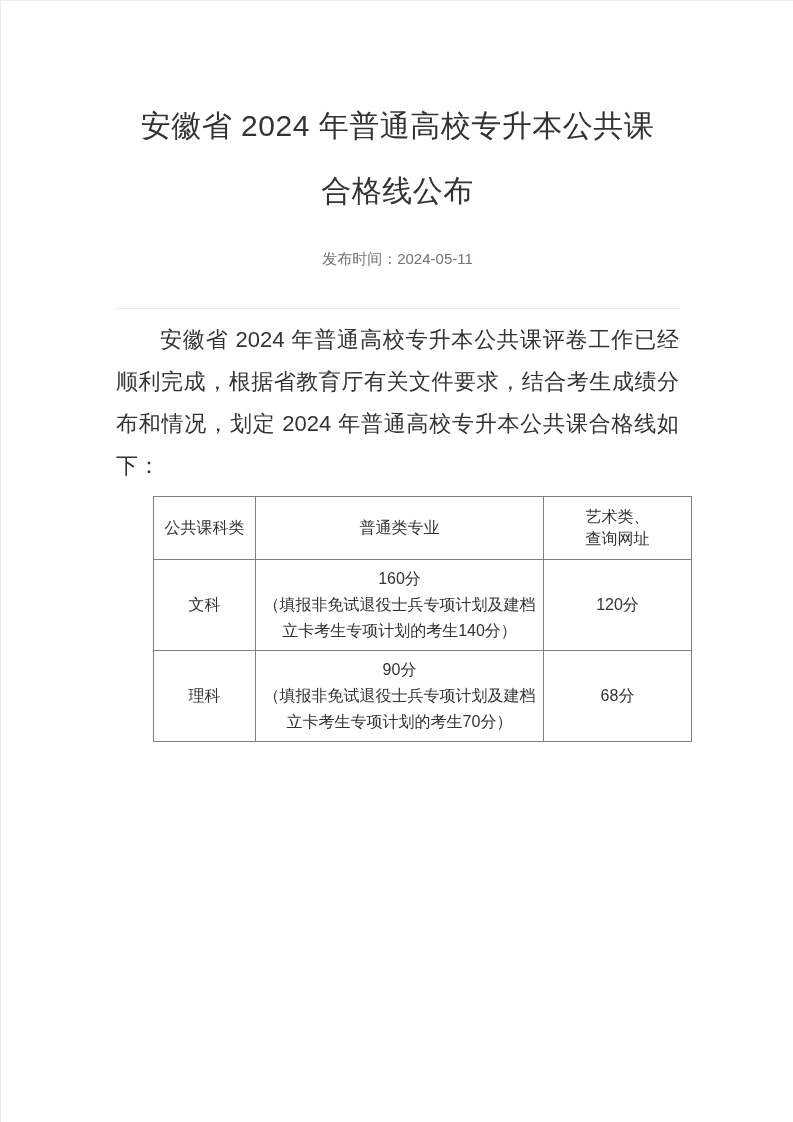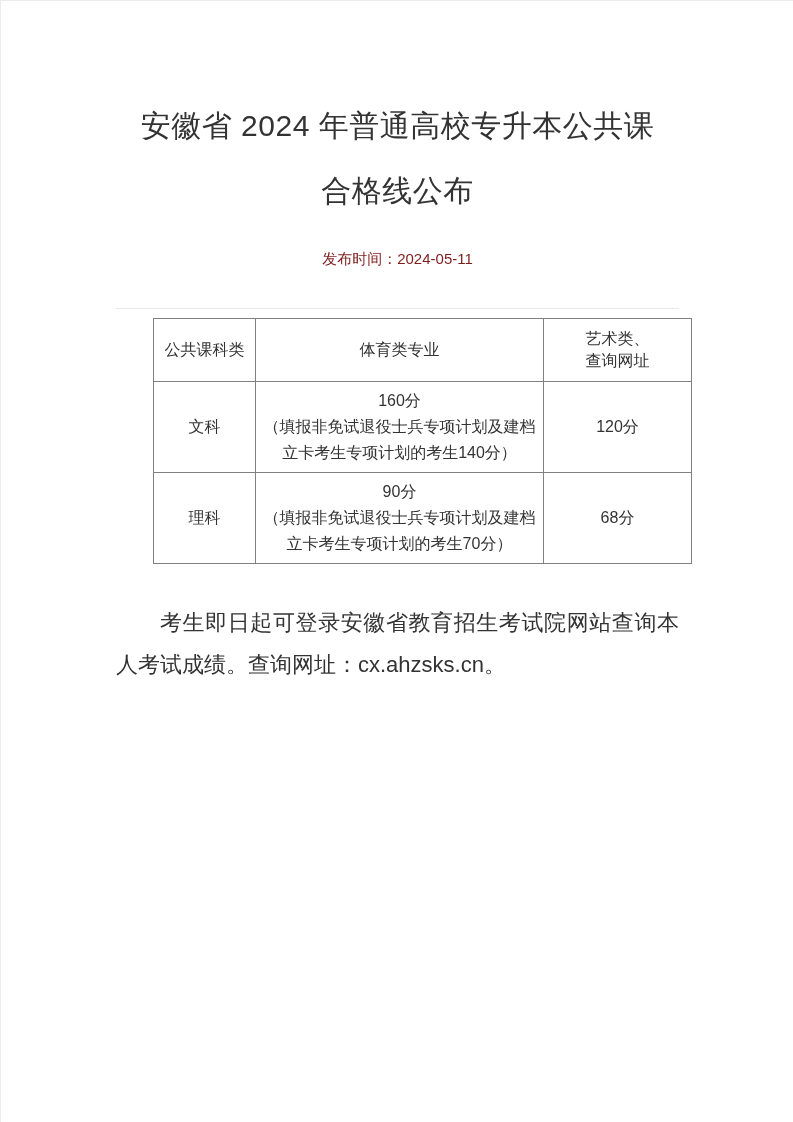--- a/index.html
+++ b/index.html
@@ -37,7 +37,7 @@
     gap: 44px;
     font-size: 15px;
     line-height: 20px;
-    color: #7f1d1d;
+    color: #737373;
   }
   .divider {
     border: none;

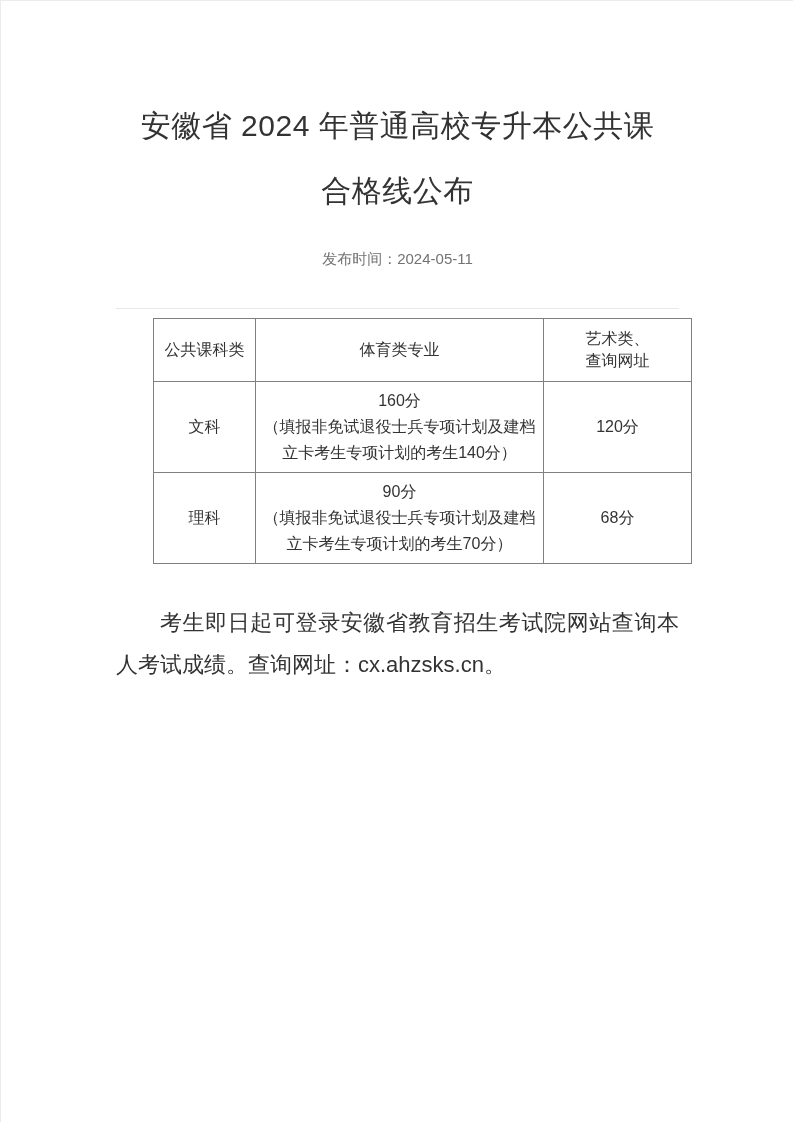--- a/index.html
+++ b/index.html
@@ -99,6 +99,7 @@
 
   <hr class="divider">
 
+  <p class="body-para intro-para">安徽省 2024 年普通高校专升本公共课评卷工作已经顺利完成，根据省教育厅有关文件要求，结合考生成绩分布和情况，划定 2024 年普通高校专升本公共课合格线如下：</p>
 
   <table class="score-table">
     <colgroup>

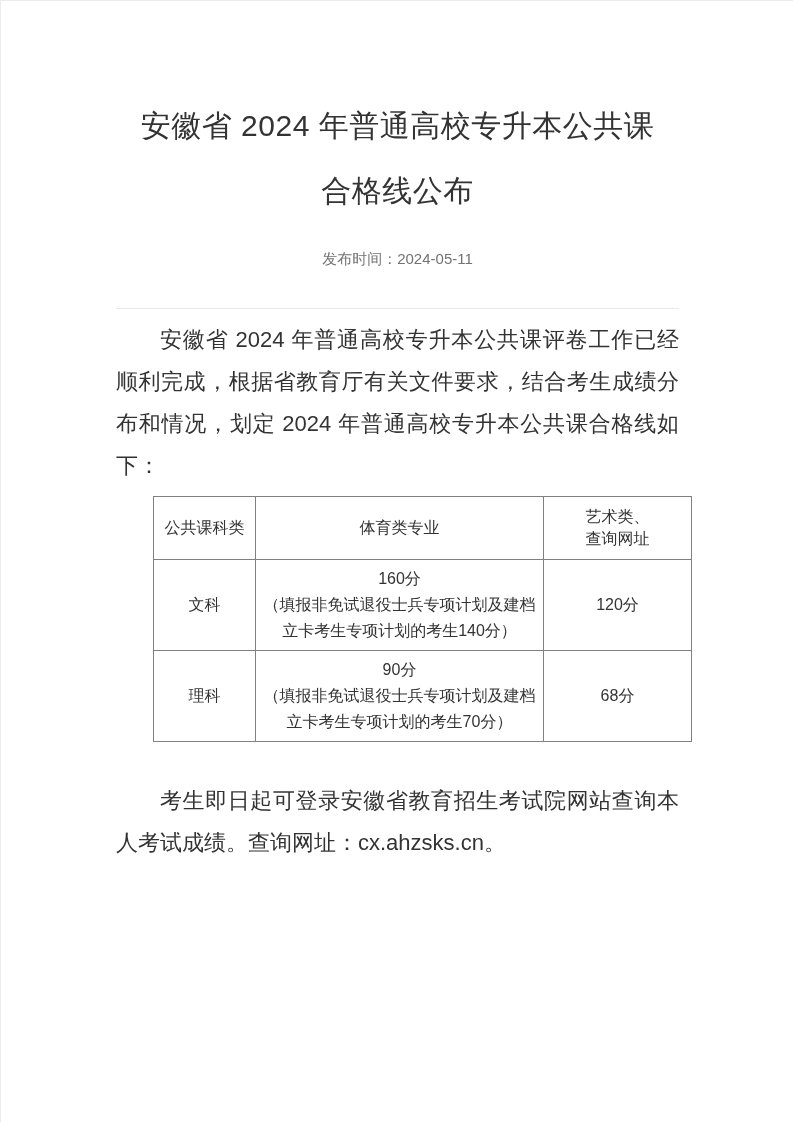--- a/index.html
+++ b/index.html
@@ -110,7 +110,7 @@
     <thead>
       <tr>
         <th>公共课科类</th>
-        <th>体育类专业</th>
+        <th>普通类专业</th>
         <th>艺术类、
 查询网址</th>
       </tr>

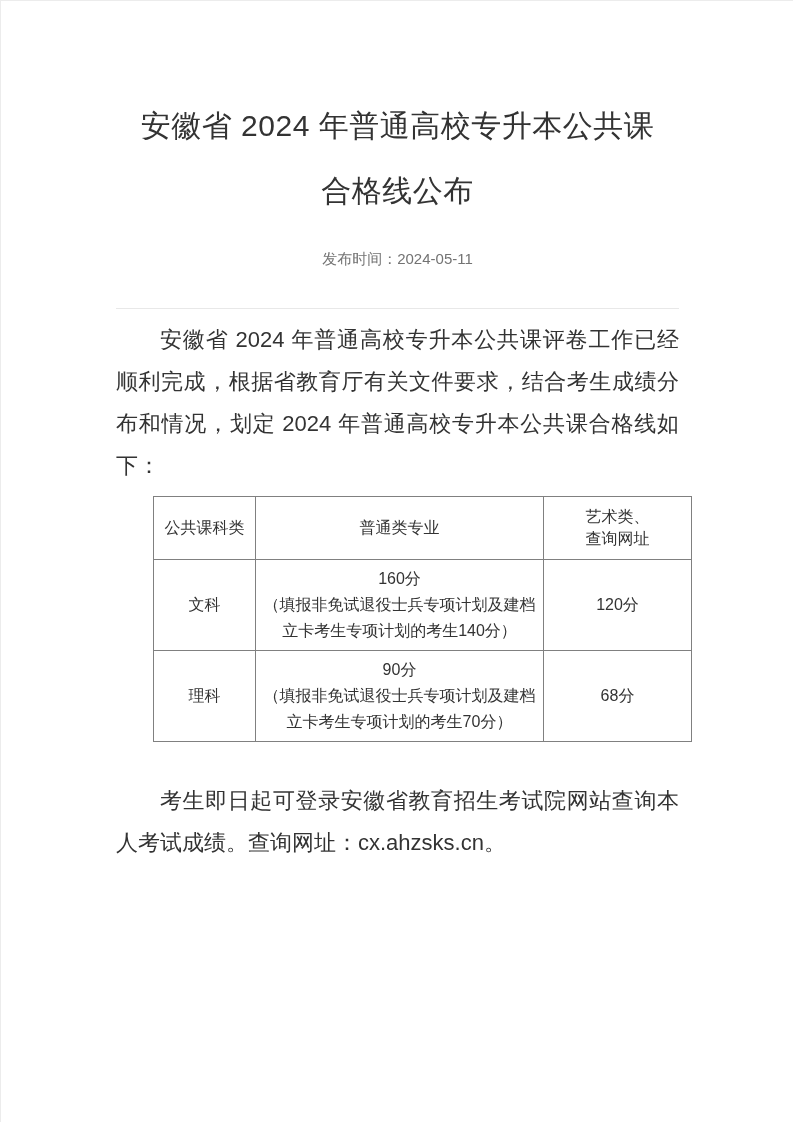--- a/index.html
+++ b/index.html
@@ -132,7 +132,6 @@
   </table>
 
 
-  <p class="body-para query-para">考生即日起可登录安徽省教育招生考试院网站查询本人考试成绩。查询网址：cx.ahzsks.cn。</p>
 
 </div>
 

